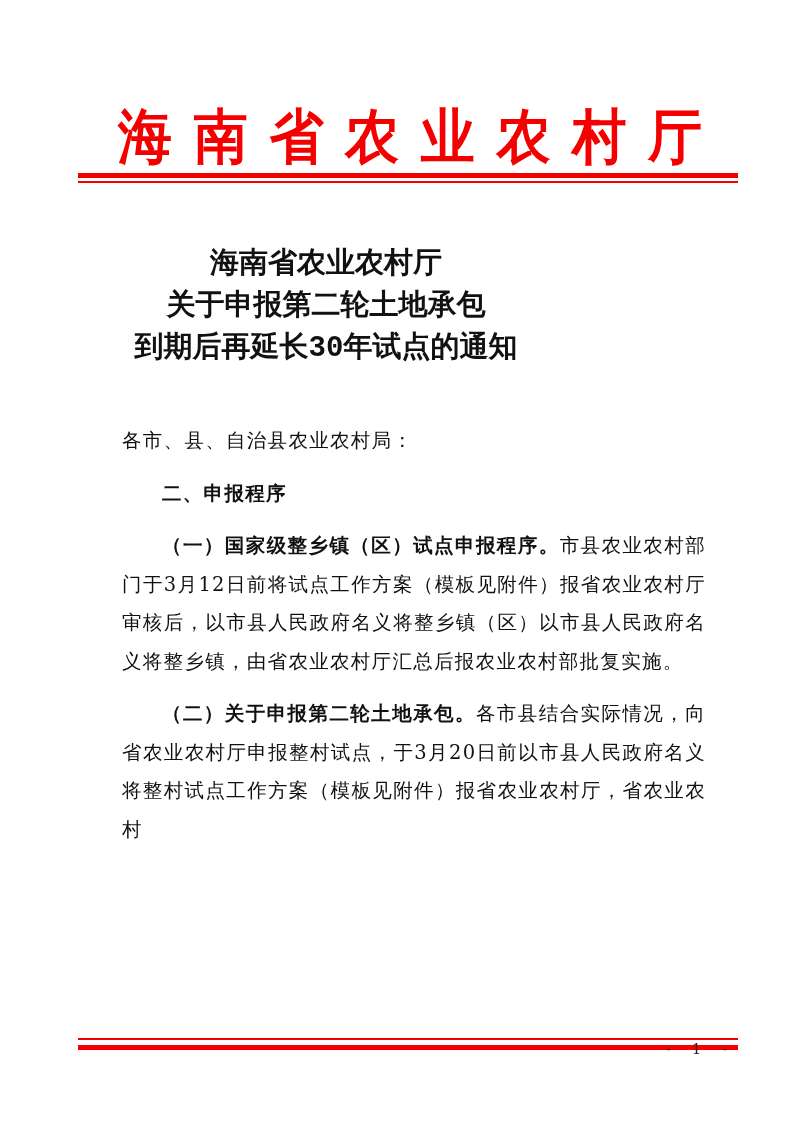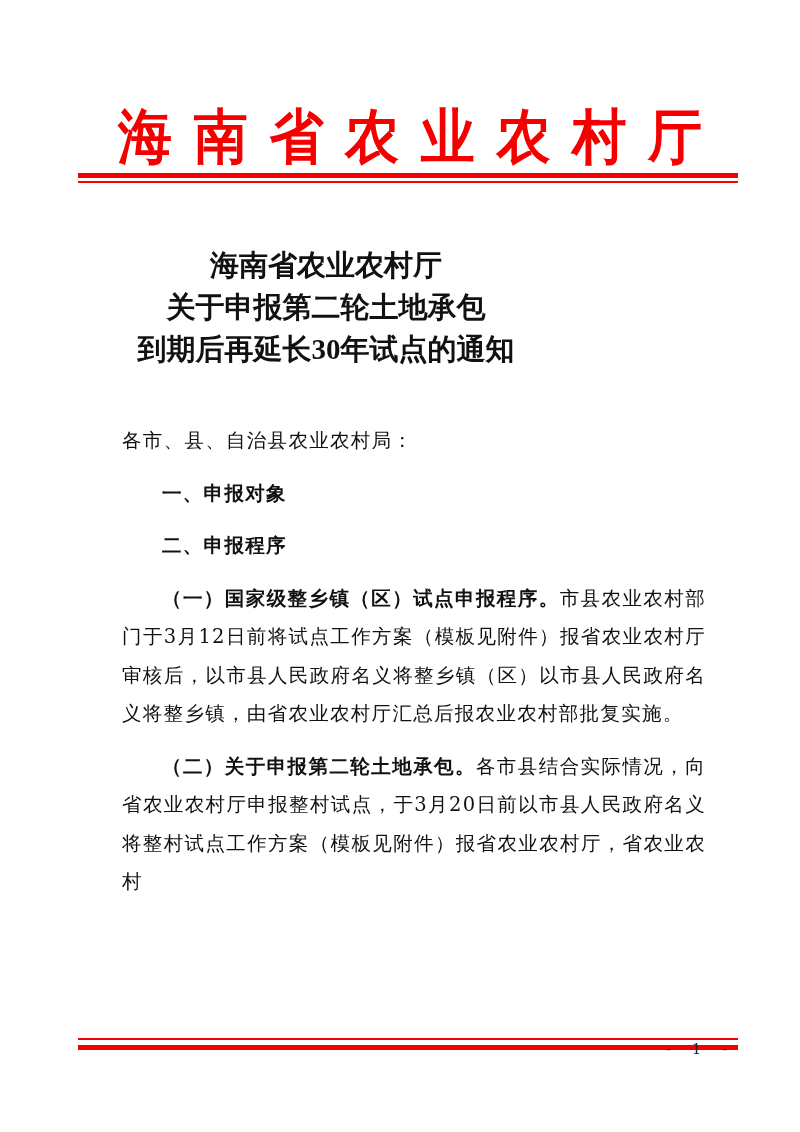--- a/index.html
+++ b/index.html
@@ -7,7 +7,7 @@
   .masthead{position:absolute;left:78px;top:100px;width:660px;height:72px;display:flex;justify-content:space-between;align-items:center;padding:0 36px 0 40px;box-sizing:border-box;}
   .masthead span{color:#f50000;font-family:"DejaVu Serif",serif;font-weight:bold;font-size:54px;line-height:72px;transform:scaleY(1.1);}
   .rule{position:absolute;left:78px;width:660px;background:#f50000;}
-  .title{position:absolute;left:0;width:652px;top:244px;text-align:center;font-family:Liberation Serif, serif;font-weight:bold;font-size:29px;line-height:42px;color:#111;}
+  .title{position:absolute;left:0;width:652px;top:244px;text-align:center;font-family:Liberation Mono, monospace;font-weight:bold;font-size:29px;line-height:42px;color:#111;}
   .title div{white-space:nowrap;}
   .body{position:absolute;left:108px;top:408px;width:612px;font-size:19.5px;line-height:38.5px;letter-spacing:1.3px;}
   .p{margin:14px;text-align:justify;text-align-last:left;}

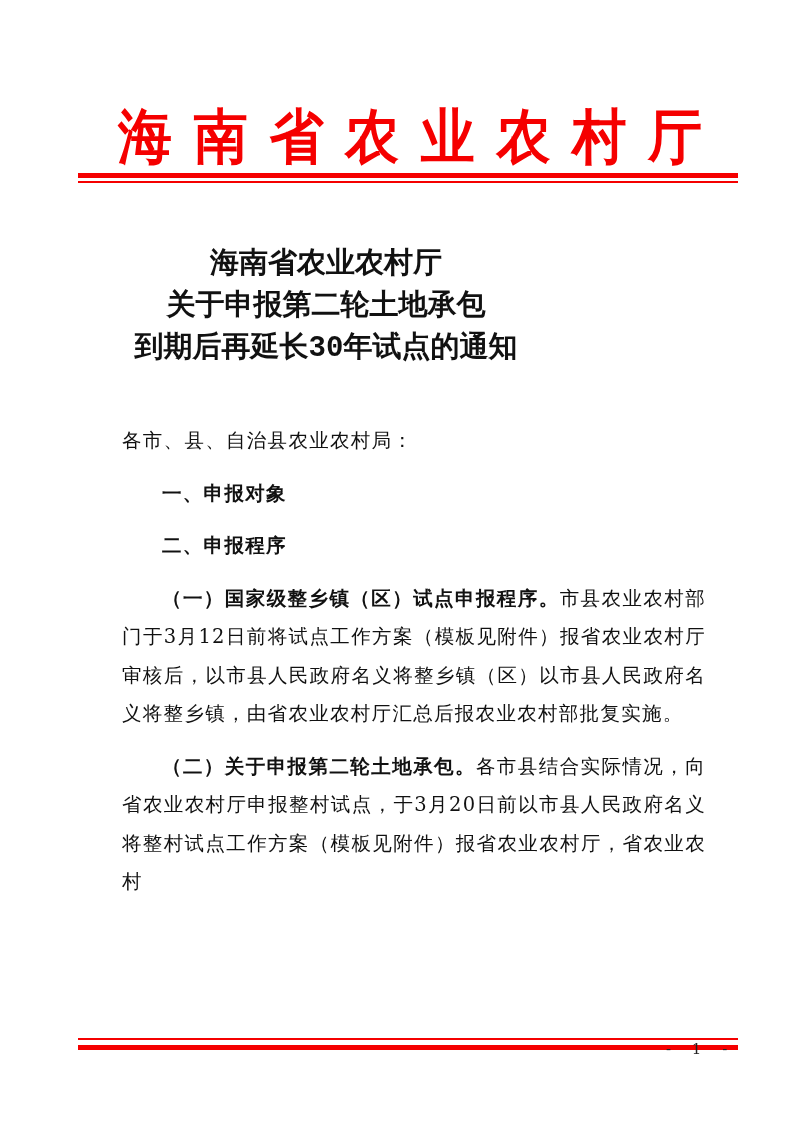--- a/index.html
+++ b/index.html
@@ -41,7 +41,6 @@
 
 <div class="body">
   <p class="p">各市、县、自治县农业农村局：</p>
-  <p class="p h">一、申报对象</p>
   <p class="p h">二、申报程序</p>
   <p class="p ind"><span class="b">（一）国家级整乡镇（区）试点申报程序。</span><span>市县农业农村部门于3月12日前将试点工作方案（模板见附件）报省农业农村厅审核后，以市县人民政府名义将整乡镇（区）以市县人民政府名义将整乡镇，由省农业农村厅汇总后报农业农村部批复实施。</span></p>
   <p class="p ind"><span class="b">（二）关于申报第二轮土地承包。</span><span>各市县结合实际情况，向省农业农村厅申报整村试点，于3月20日前以市县人民政府名义将整村试点工作方案（模板见附件）报省农业农村厅，省农业农村</span></p>

